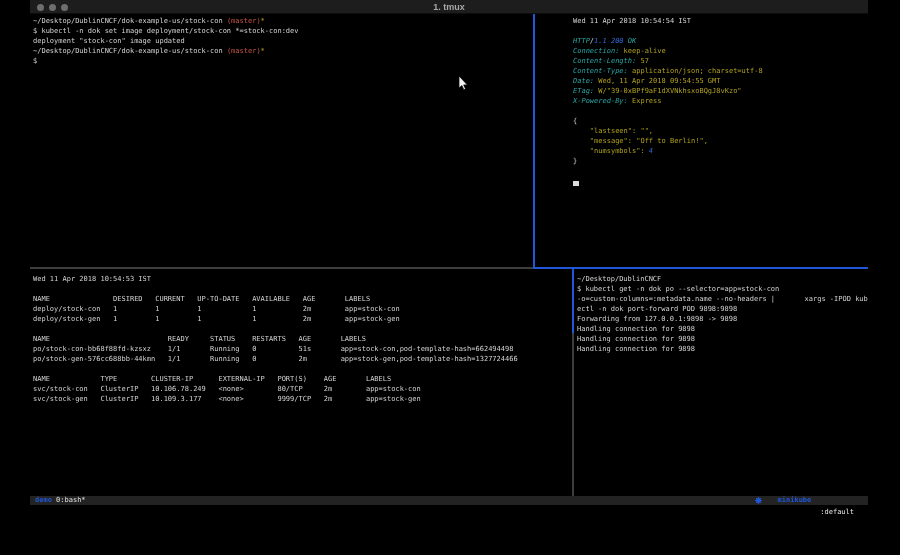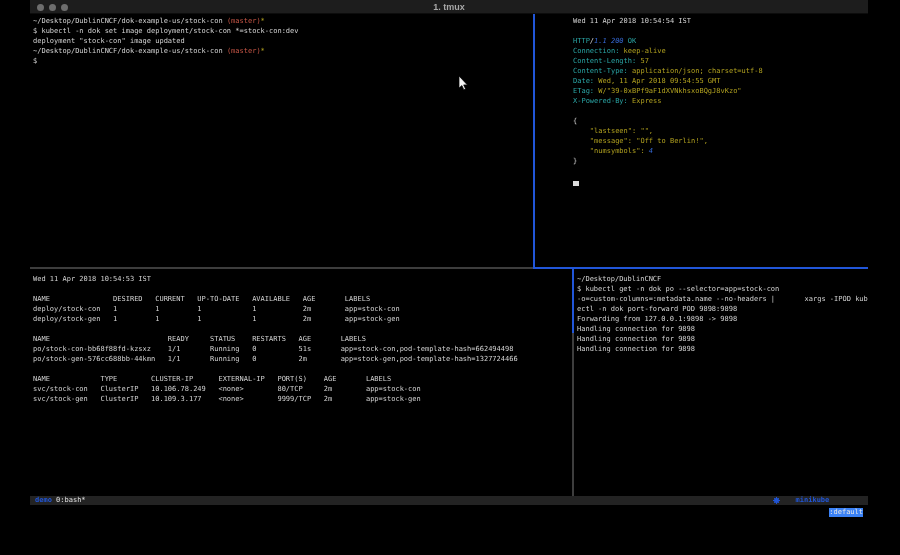--- a/index.html
+++ b/index.html
@@ -30,7 +30,7 @@
   .vdiv-bottom-active{position:absolute;left:542px;top:255px;width:2px;height:64px;background:var(--border-active);}
   .pane-br{left:544px;top:255px;width:294px;height:227px;padding:5px 0 0 3px;}
   .c-white{color:var(--foreground);}
-  .c-cyan{color:var(--cyan);}
+  .c-cyan{color:var(--cyan);font-style:italic;}
   .c-blue{color:var(--blue);font-style:italic;}
   .c-yellow{color:var(--yellow);}
   .c-red{color:var(--red);}

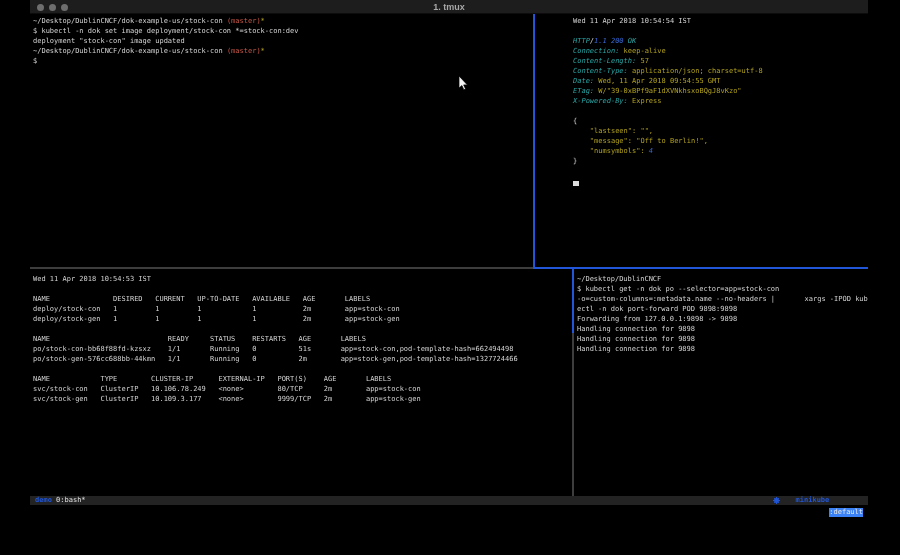--- a/index.html
+++ b/index.html
@@ -42,7 +42,7 @@
   .sb-session{color:var(--border-active);font-weight:bold;}
   .sb-window{color:#e2e2e2;font-weight:normal;}
   .sb-kube{color:var(--border-active);font-weight:bold;display:flex;align-items:center;gap:16px;}
-  .sb-ns{color:#e8e8e8;background:#3b82f6;padding:0 0;margin-top:23px;}
+  .sb-ns{color:#e8e8e8;background:#000000;padding:0 9px;margin-top:23px;}
   .mouse-cursor{position:absolute;left:458px;top:76px;width:10px;height:15px;}
 </style>
 </head>

